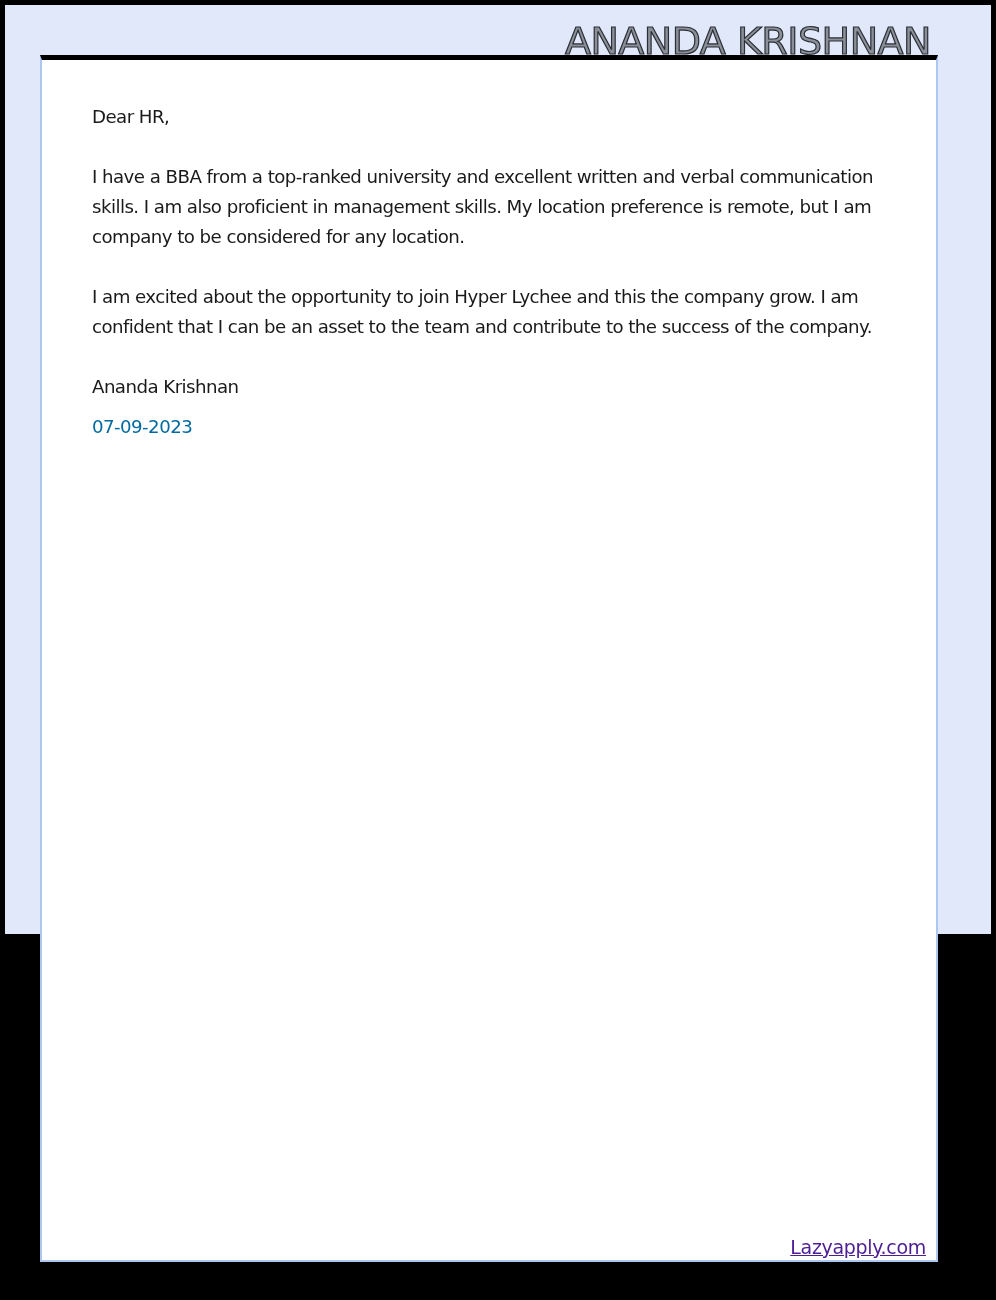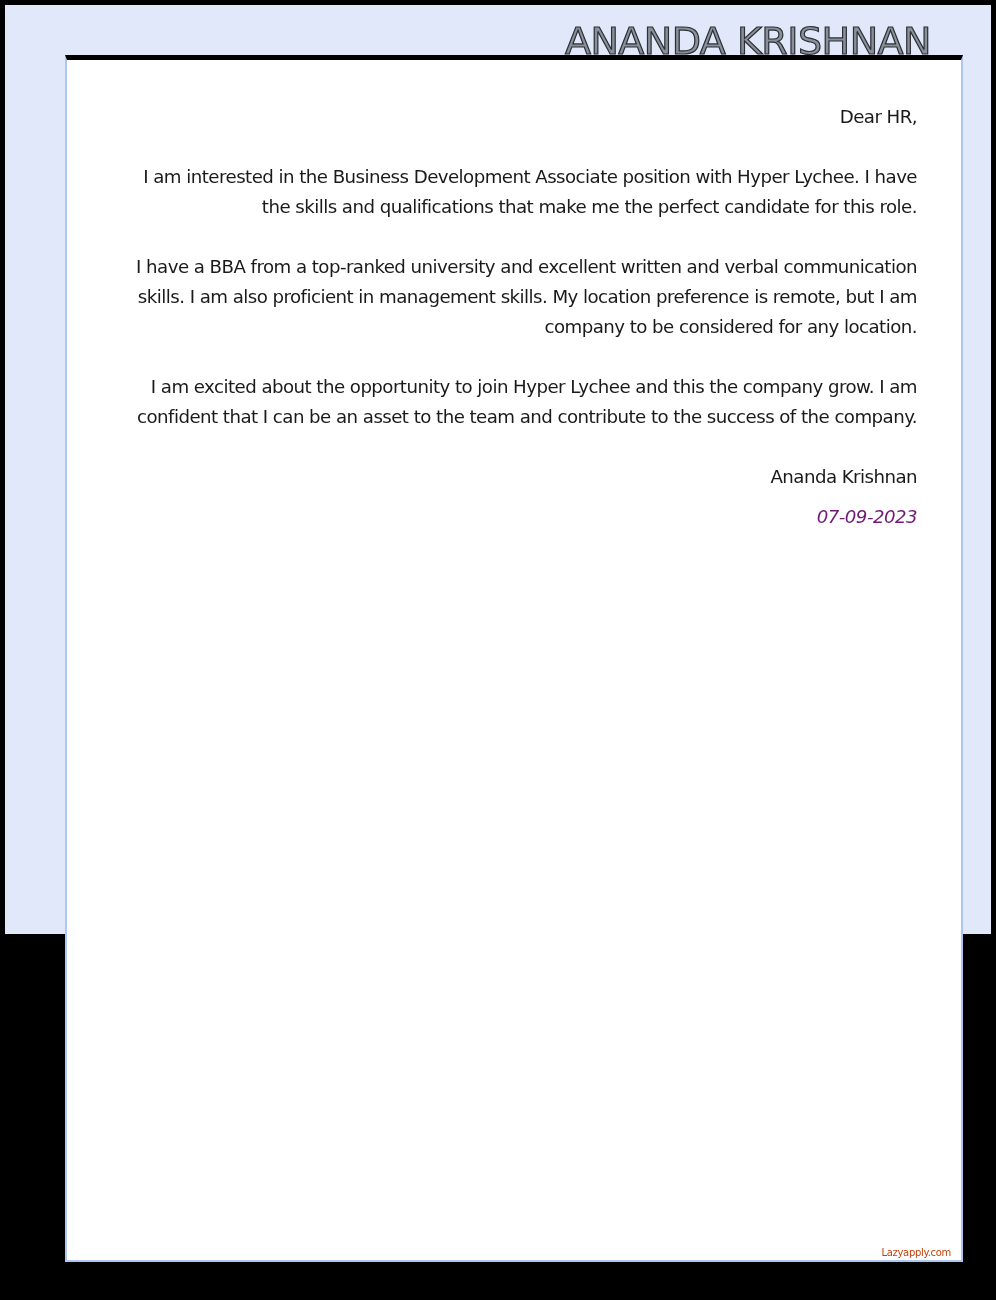--- a/index.html
+++ b/index.html
@@ -22,14 +22,13 @@
     white-space: nowrap;
   }
   .card {
-    position: absolute; left: 60px; top: 50px; width: 898px; height: 1207px;
+    position: absolute; left: 35px; top: 50px; width: 898px; height: 1207px;
     background: #ffffff;
     border-top: 5px solid #000;
     border-left: 2px solid #adc6f2;
     border-right: 2px solid #adc6f2;
     border-bottom: 2px solid #adc6f2;
     box-sizing: border-box;
-    text-align: right;
   }
   .letter {
     position: absolute; left: 50px; top: 42px; width: 800px;

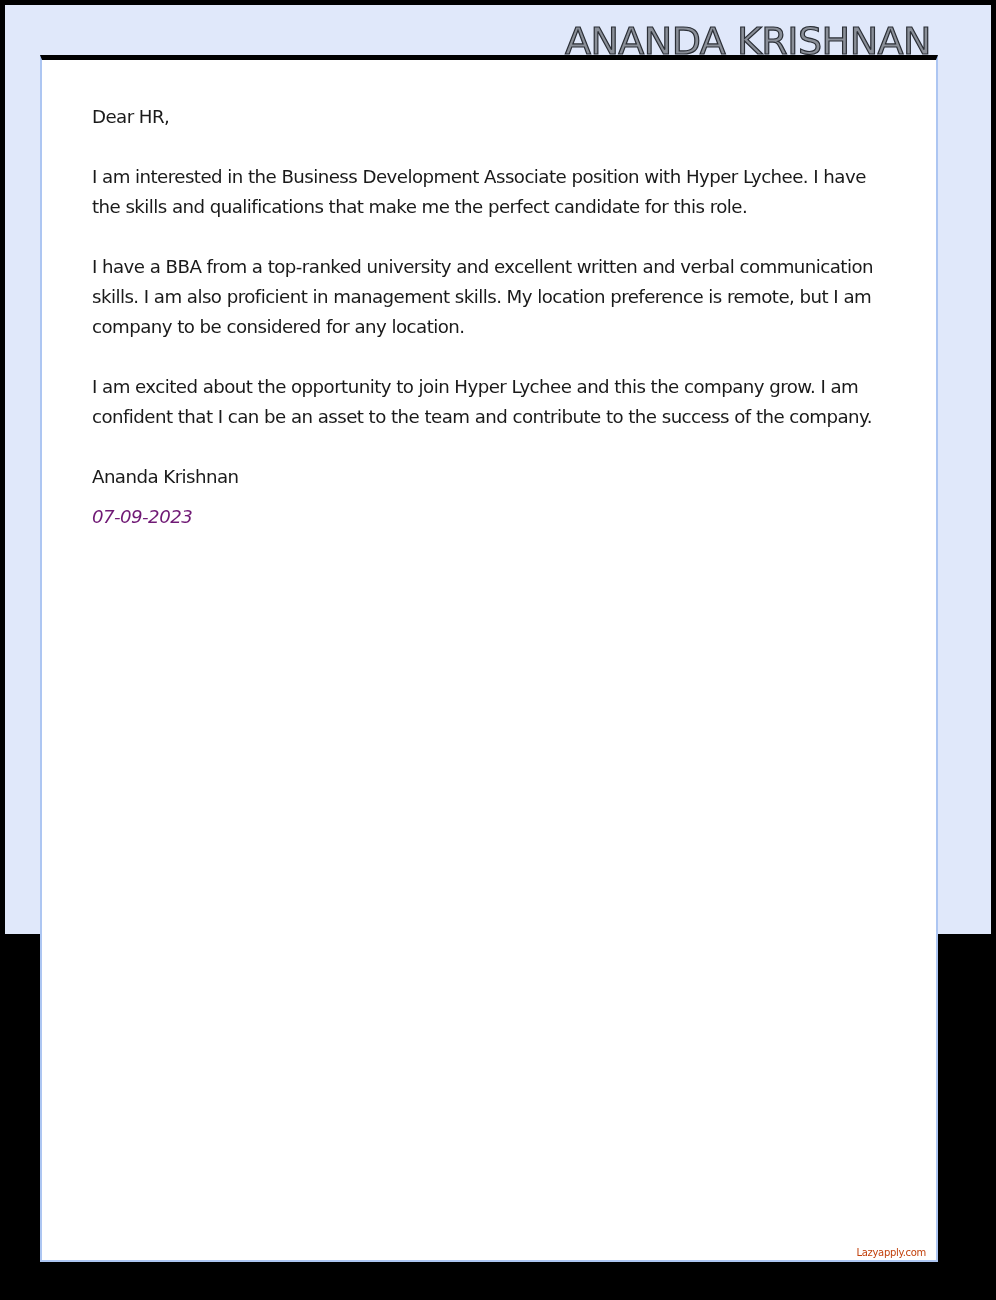--- a/index.html
+++ b/index.html
@@ -54,7 +54,6 @@
   <div class="card">
     <div class="letter">
       <p>Dear HR,</p>
-      <p>I am interested in the Business Development Associate position with Hyper Lychee. I have the skills and qualifications that make me the perfect candidate for this role.</p>
       <p>I have a BBA from a top-ranked university and excellent written and verbal communication skills. I am also proficient in management skills. My location preference is remote, but I am company to be considered for any location.</p>
       <p>I am excited about the opportunity to join Hyper Lychee and this the company grow. I am confident that I can be an asset to the team and contribute to the success of the company.</p>
       <p class="sig">Ananda Krishnan</p>

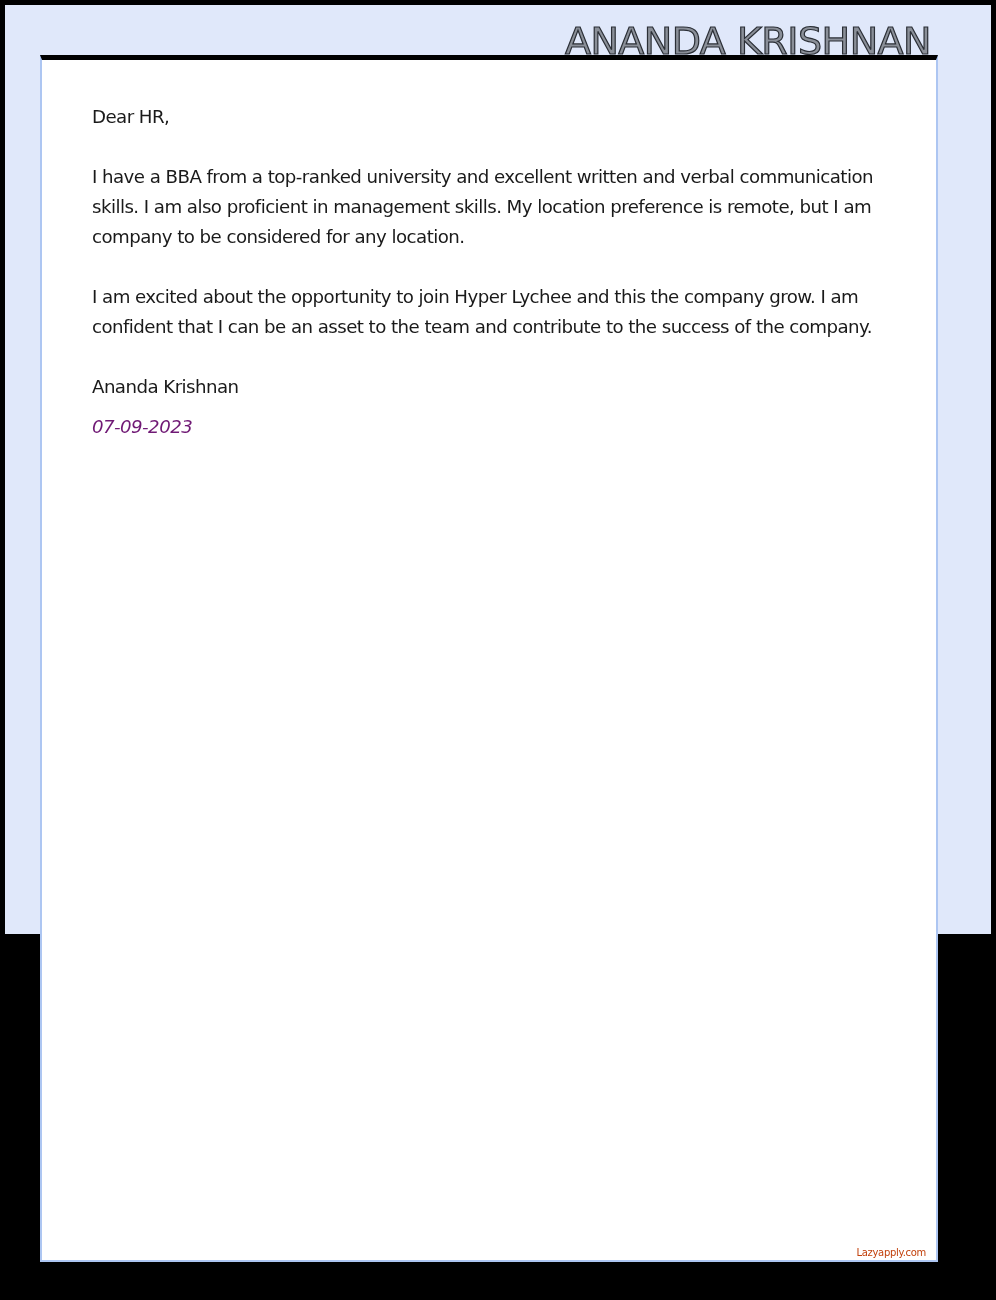--- a/index.html
+++ b/index.html
@@ -38,7 +38,7 @@
   }
   .letter p { margin: 0 0 30px 0; }
   .letter p.sig { margin-bottom: 10px; }
-  .letter .date { color: #701a75; margin: 0; font-style: italic; }
+  .letter .date { color: #0369a1; margin: 0; }
   .watermark {
     position: absolute; right: 10px; bottom: 2px;
     font-size: 10px; color: #c2410c;

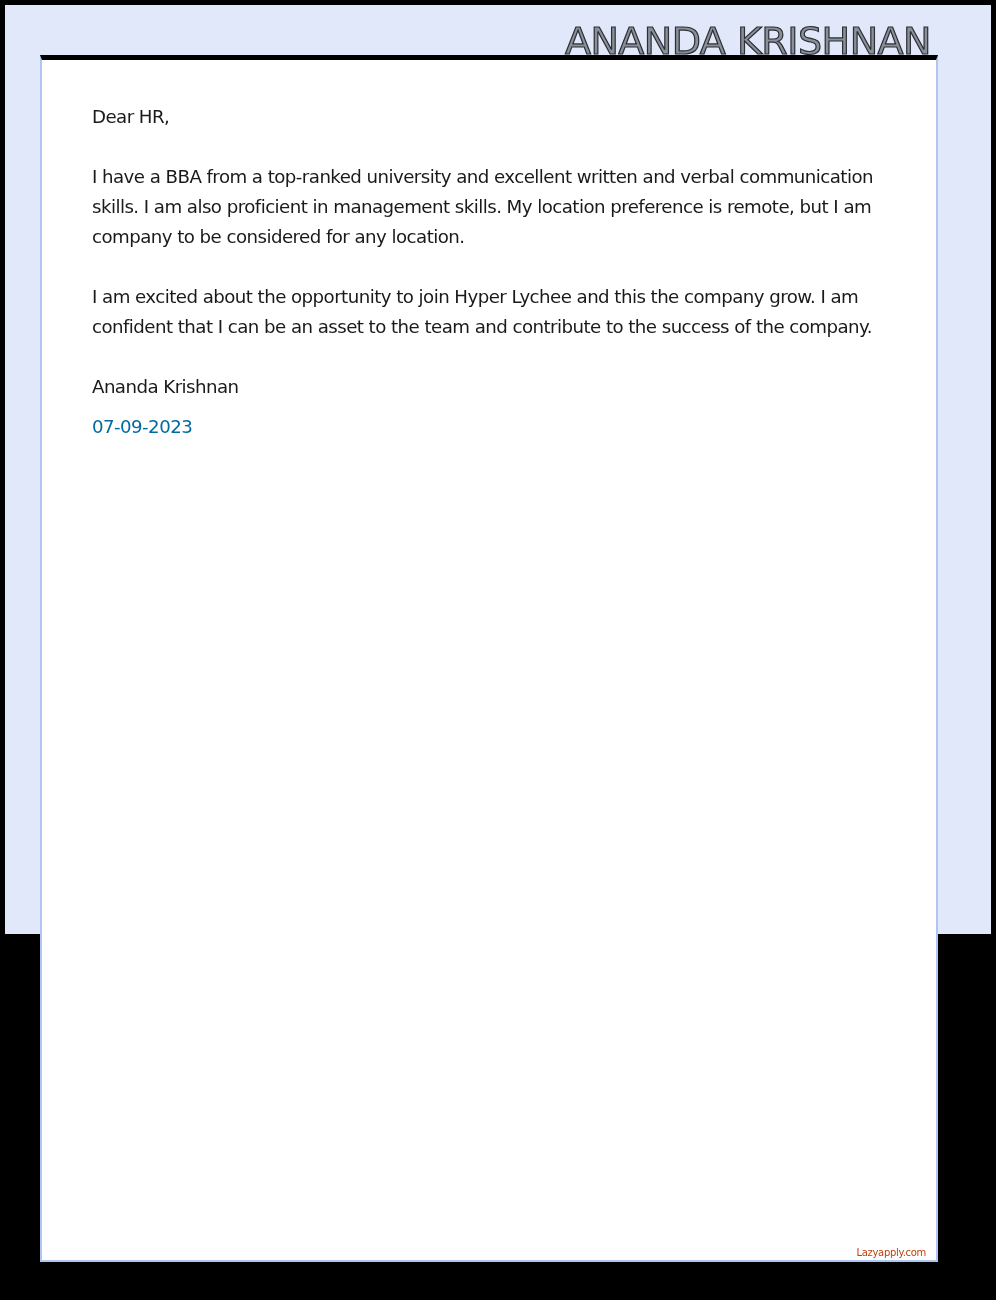--- a/index.html
+++ b/index.html
@@ -41,8 +41,9 @@
   .letter .date { color: #0369a1; margin: 0; }
   .watermark {
     position: absolute; right: 10px; bottom: 2px;
-    font-size: 10px; color: #c2410c;
+    font-size: 19px; color: #4c1d95;
     letter-spacing: -0.3px;
+    text-decoration: underline;
   }
 </style>
 </head>

